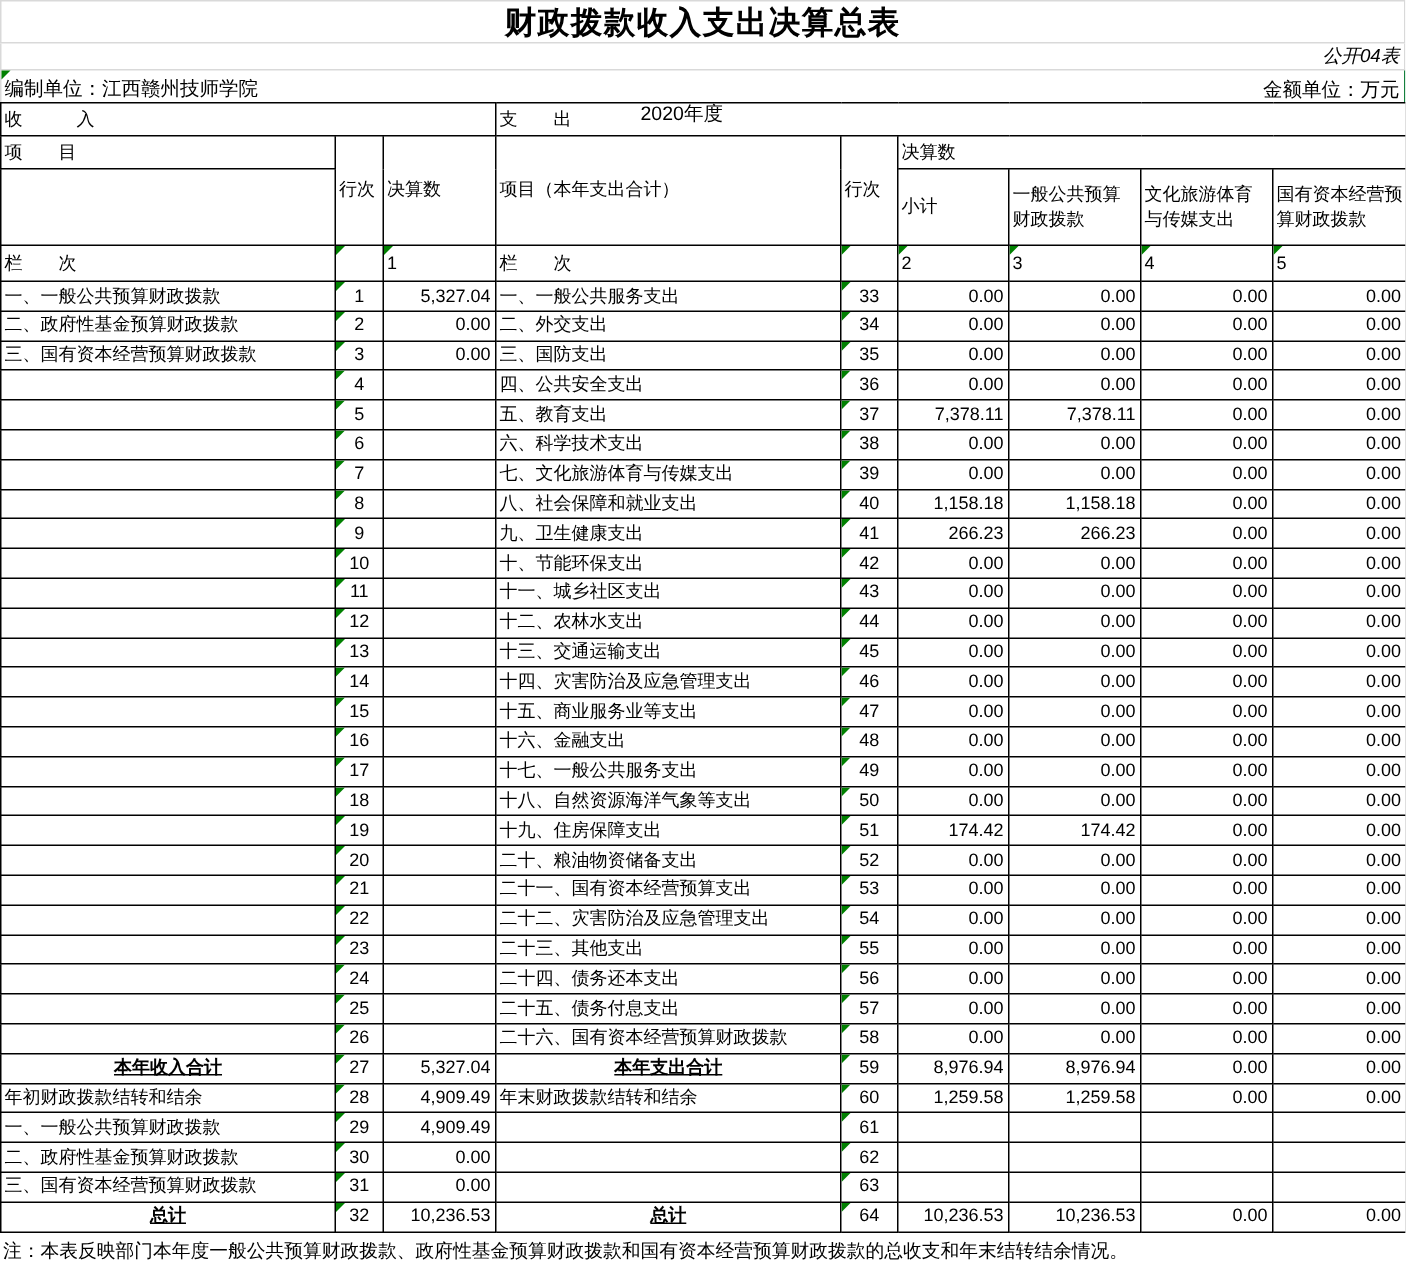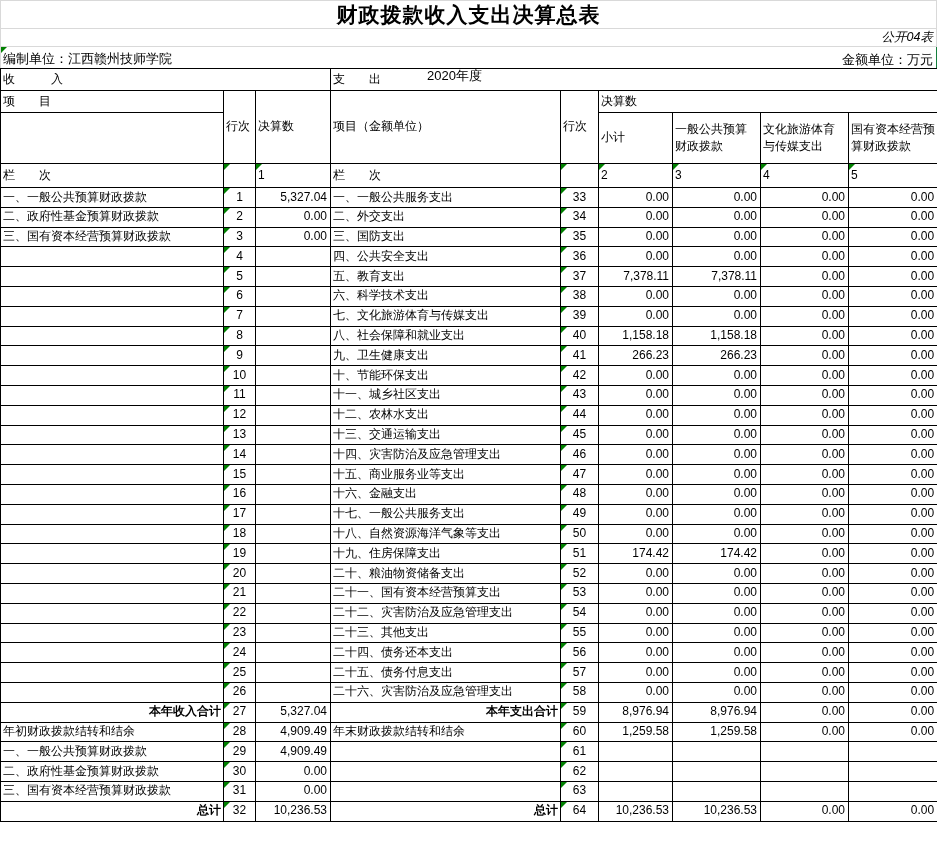--- a/index.html
+++ b/index.html
@@ -85,7 +85,7 @@
         <td>项　　目</td>
         <td rowspan="2">行次</td>
         <td rowspan="2">决算数</td>
-        <td rowspan="2">项目（金额单位）</td>
+        <td rowspan="2">项目（本年支出合计）</td>
         <td rowspan="2">行次</td>
         <td colspan="4">决算数</td>
       </tr>

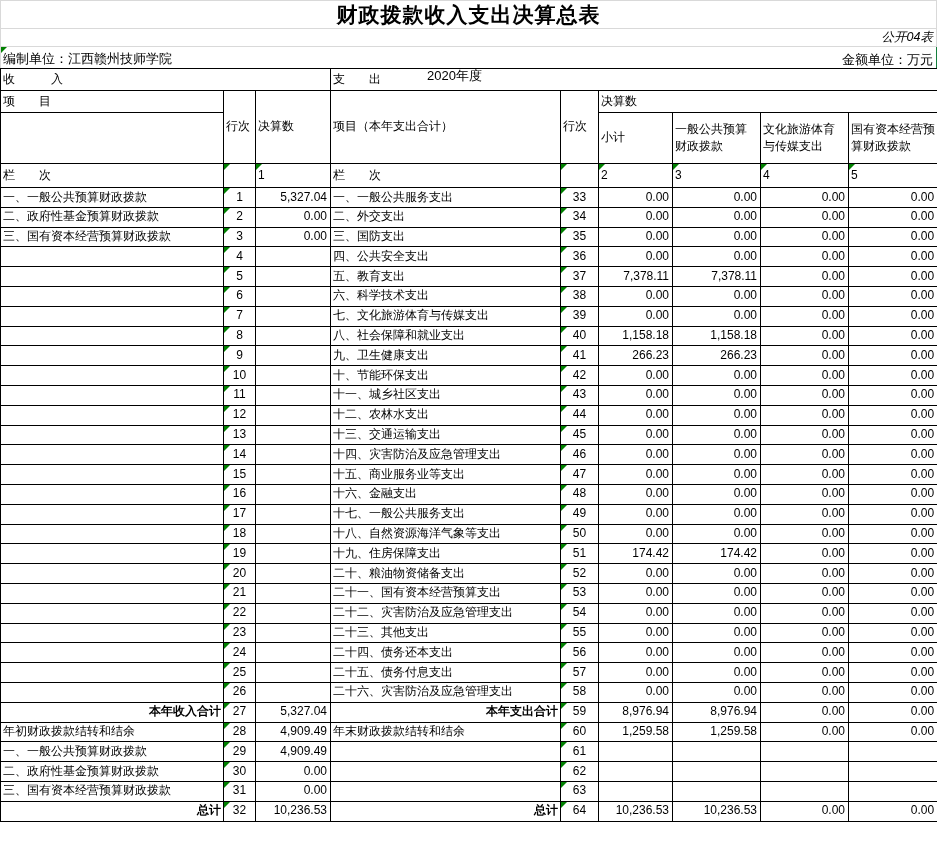--- a/index.html
+++ b/index.html
@@ -392,7 +392,7 @@
           <td class="l"></td>
           <td class="c tri"><span class="tri-icon"></span>26</td>
           <td class="r"></td>
-          <td class="l">二十六、灾害防治及应急管理支出</td>
+          <td class="l">二十六、国有资本经营预算财政拨款</td>
           <td class="c tri"><span class="tri-icon"></span>58</td>
           <td class="r">0.00</td>
           <td class="r">0.00</td>

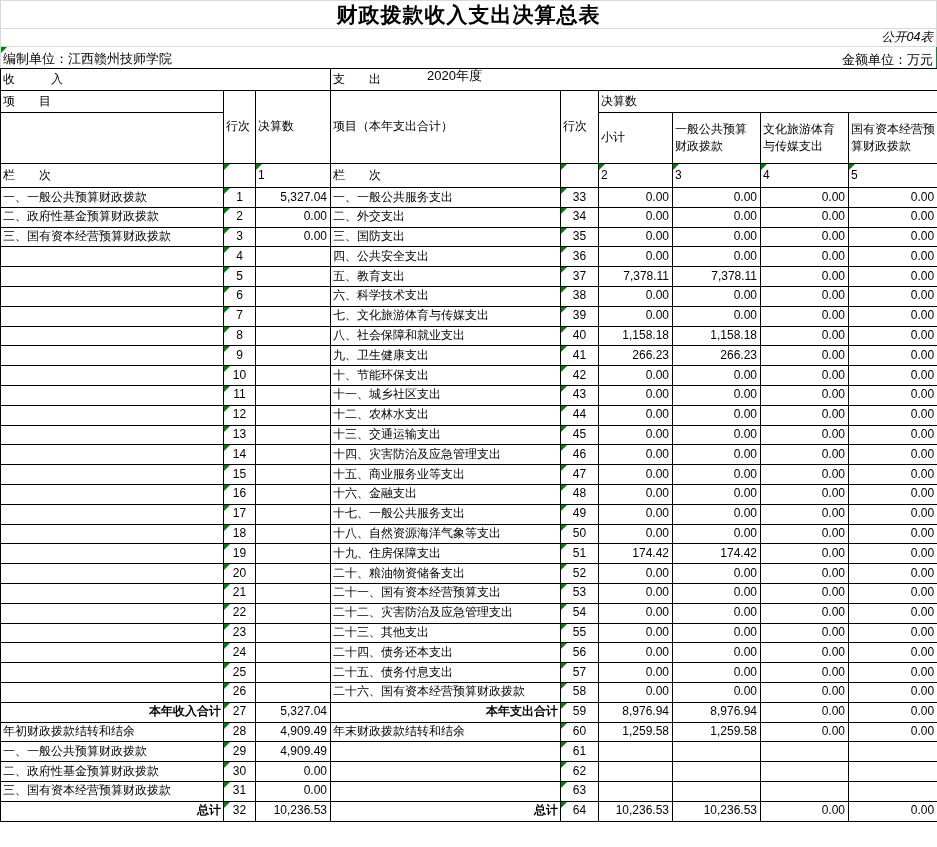--- a/index.html
+++ b/index.html
@@ -36,7 +36,7 @@
   td.l{ text-align:left; }
   td.r{ text-align:right; padding-right:3px; }
   td.c{ text-align:center; }
-  td.b{ text-align:right; font-weight:bold; }
+  td.b{ text-align:center; font-weight:bold;text-decoration:underline; }
   td.tri, .meta-row.tri{ position:relative; }
   .tri-icon{
     position:absolute; left:0; top:0; width:0; height:0;

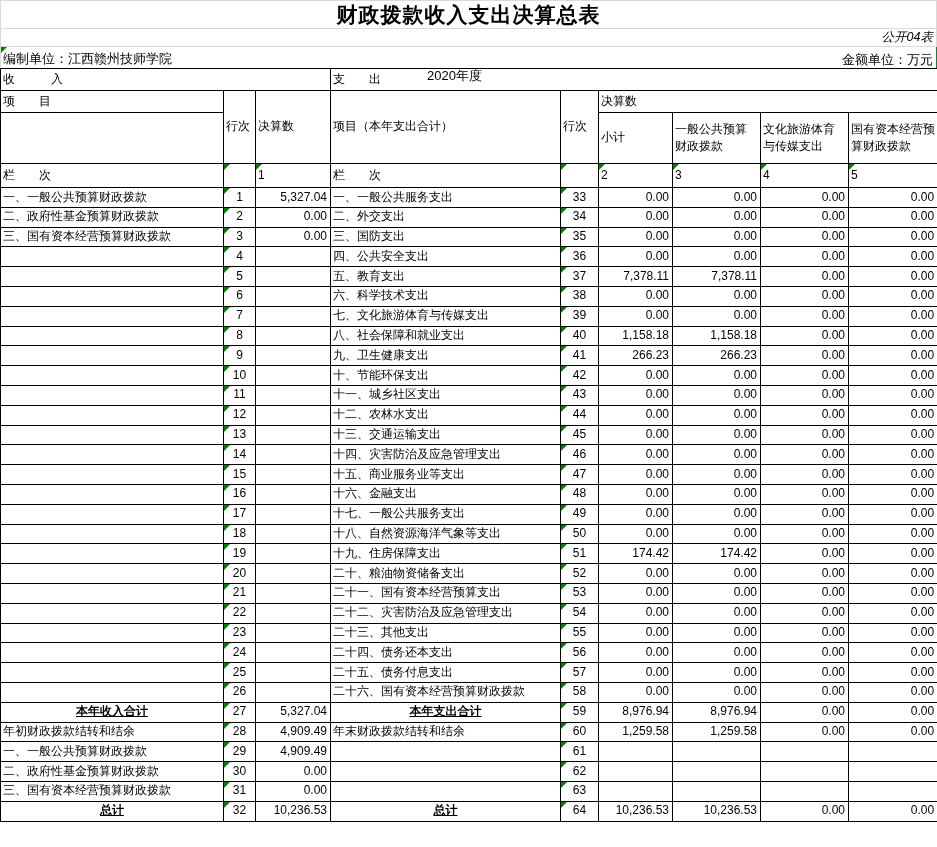--- a/index.html
+++ b/index.html
@@ -468,6 +468,9 @@
       </tbody>
   </table>
 
+  <div class="note-row">
+    <span>注：本表反映部门本年度一般公共预算财政拨款、政府性基金预算财政拨款和国有资本经营预算财政拨款的总收支和年末结转结余情况。</span>
+  </div>
 
 </div>
 

